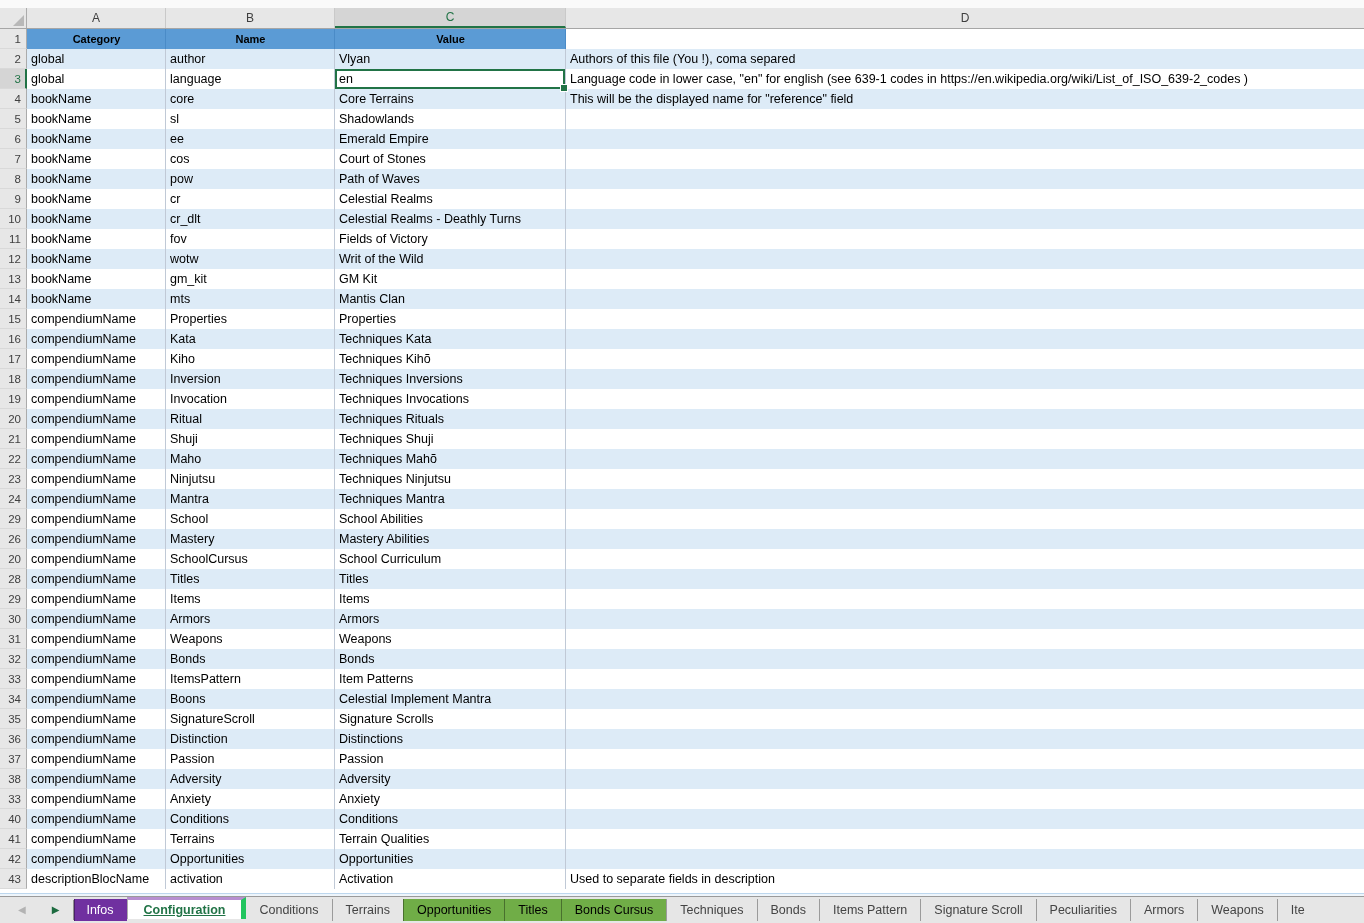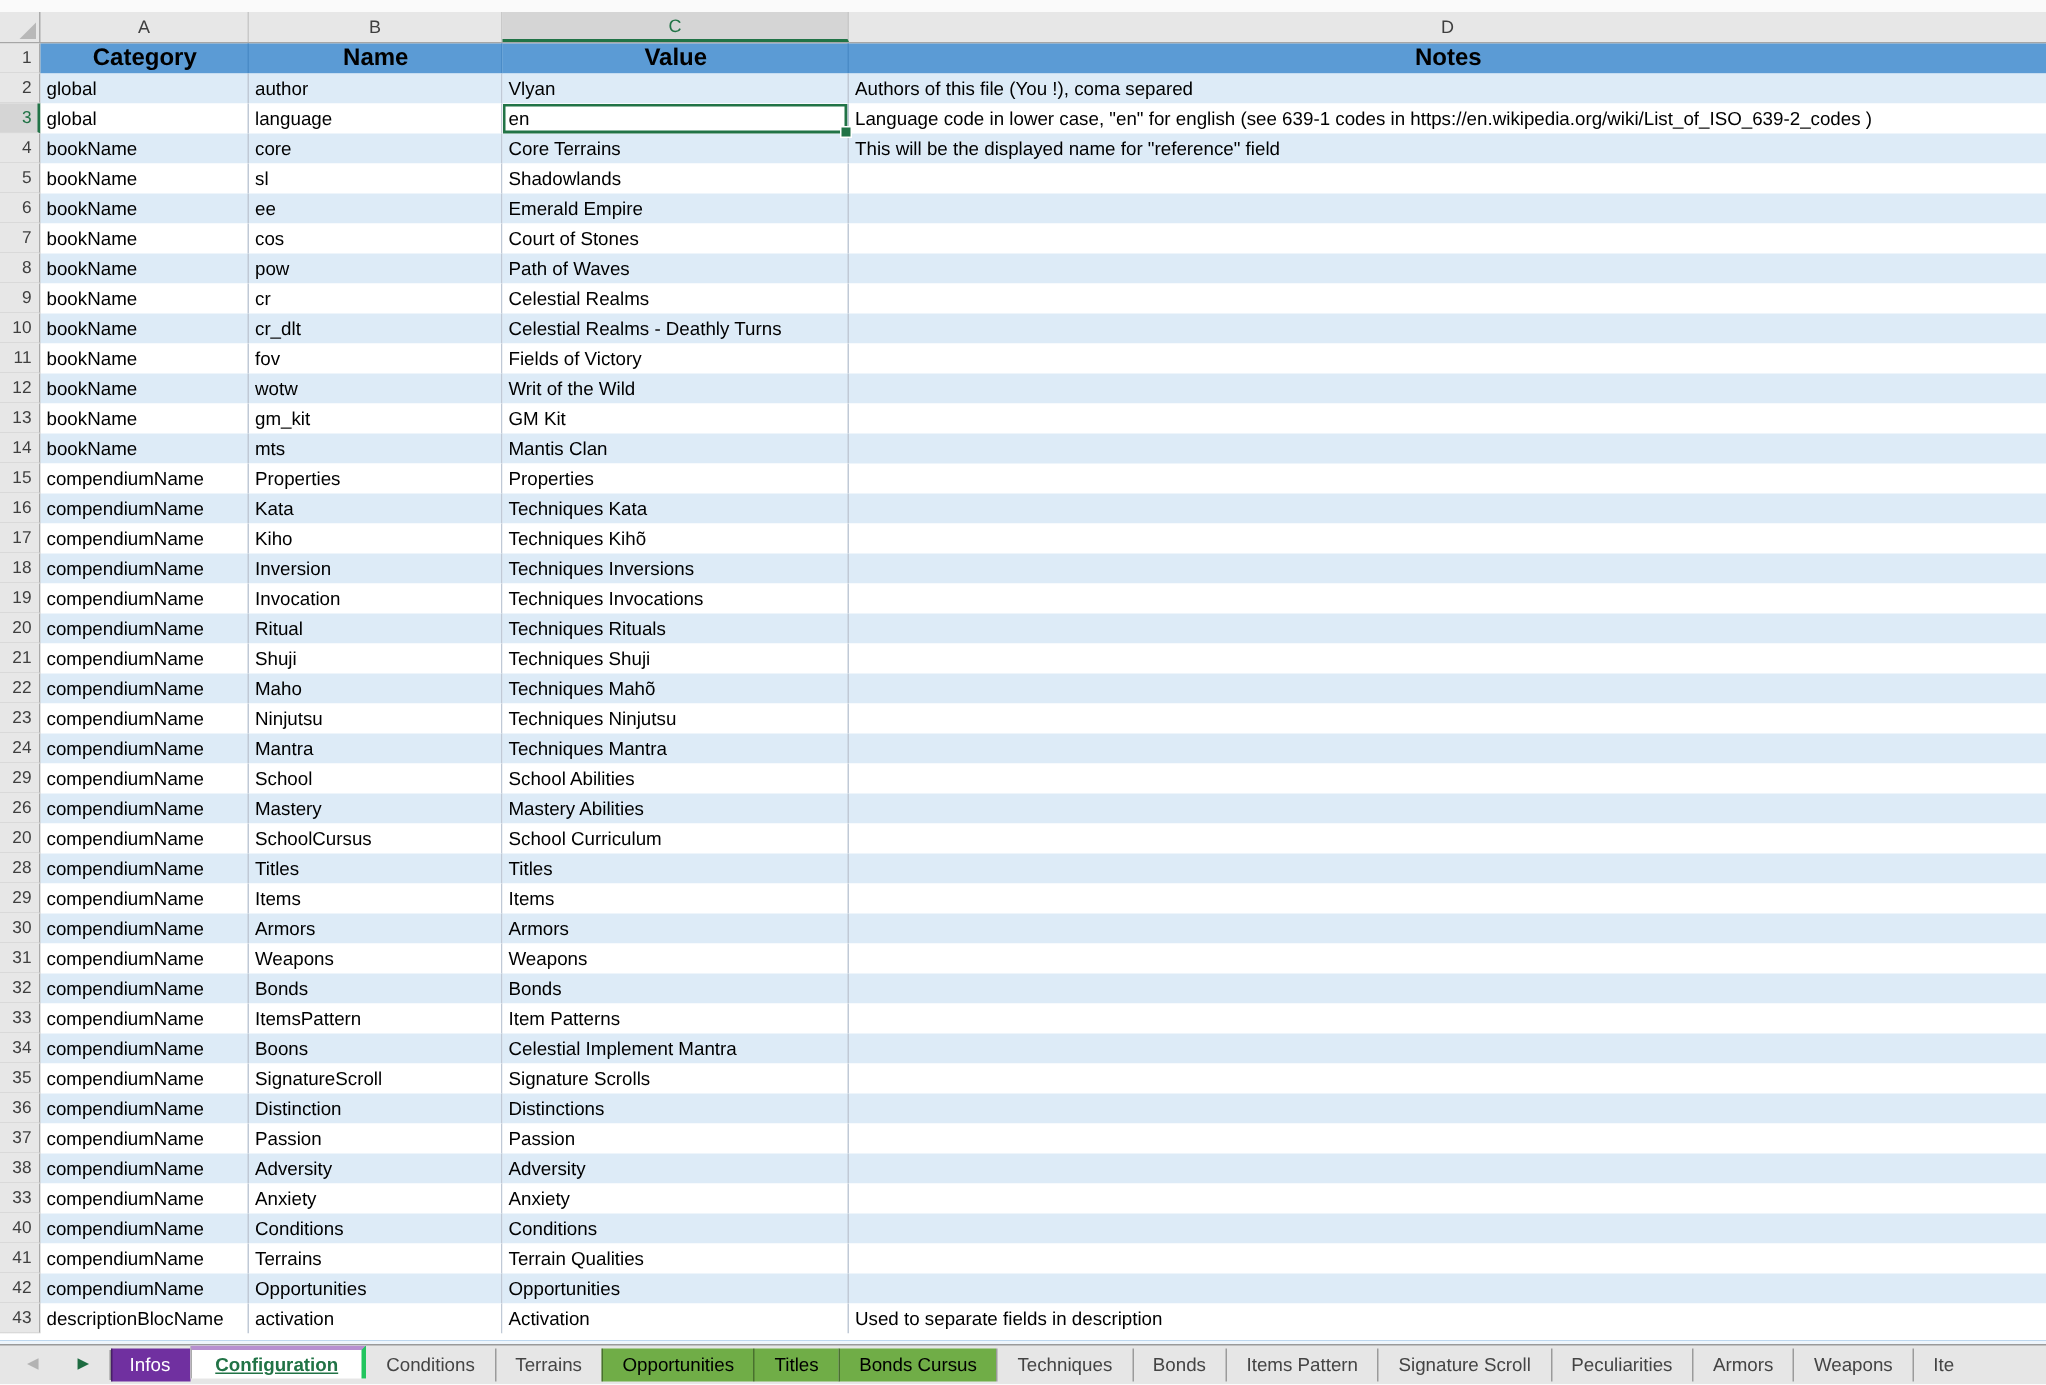--- a/index.html
+++ b/index.html
@@ -30,7 +30,7 @@
   .row.band .cell{background:#ddebf7;}
   .row.plain .cell{background:#ffffff;}
   
-  .row.hdr .cell{background:#5b9bd5;font-weight:bold;font-size:16px;text-align:center;
+  .row.hdr .cell{background:#5b9bd5;font-weight:bold;font-size:11px;text-align:center;
       color:#000;border-right:1px solid #4a8bc7;}
   .row.hdr .cell.cd{border-right:none;}
   

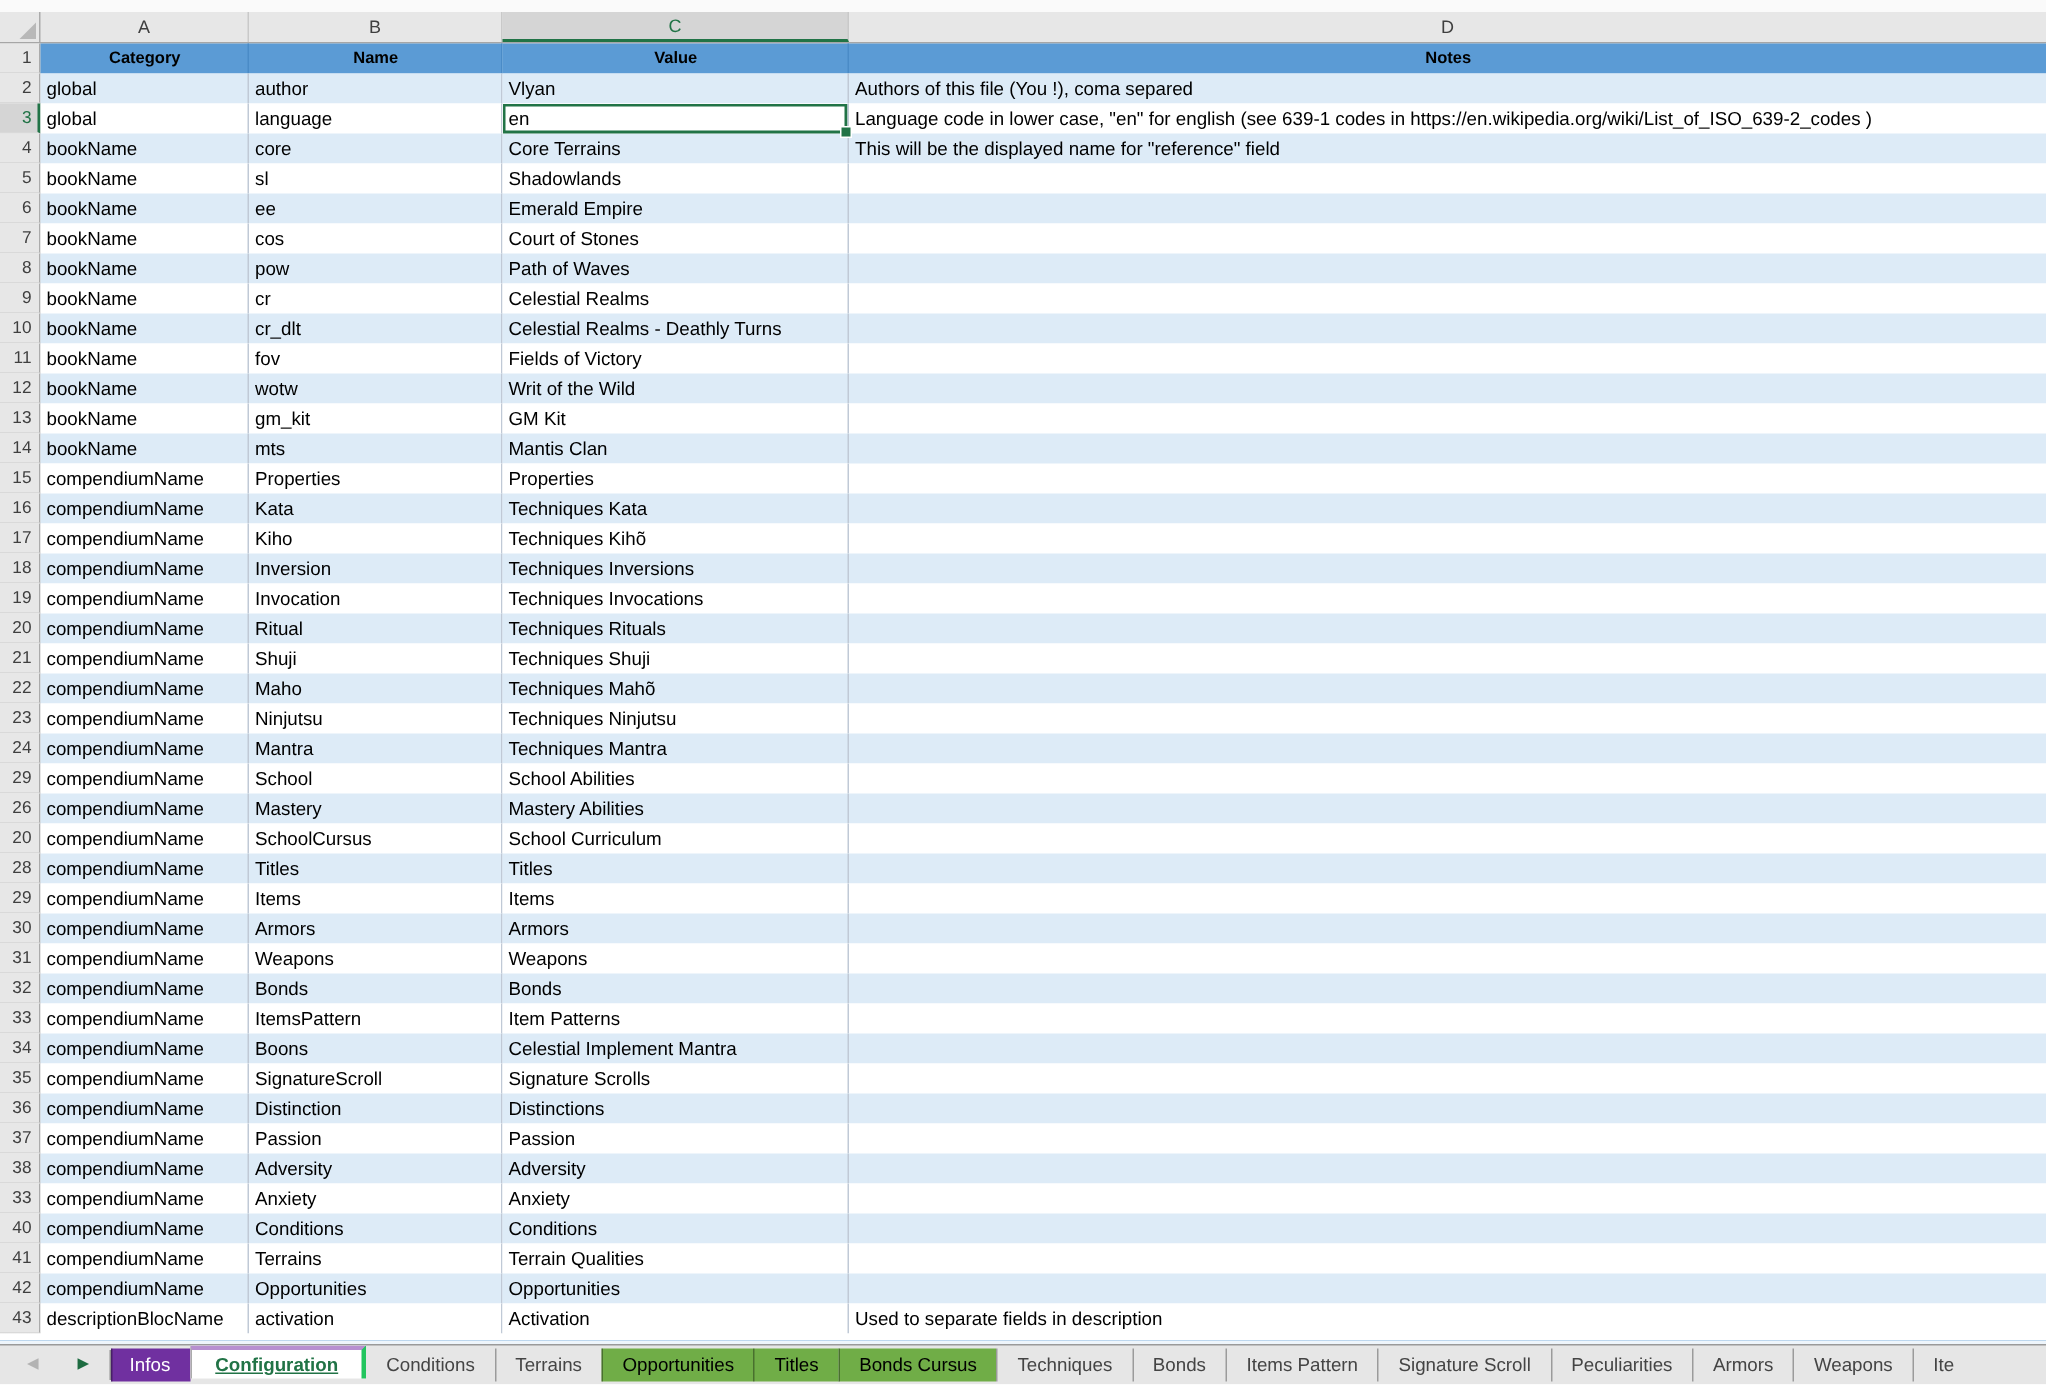--- a/index.html
+++ b/index.html
@@ -81,7 +81,6 @@
         <div class="cell ca w-a">Category</div>
         <div class="cell cb w-b">Name</div>
         <div class="cell cc w-c">Value</div>
-        <div class="cell cd w-d">Notes</div>
       </div>
       <div class="row band">
         <div class="rownum">2</div>

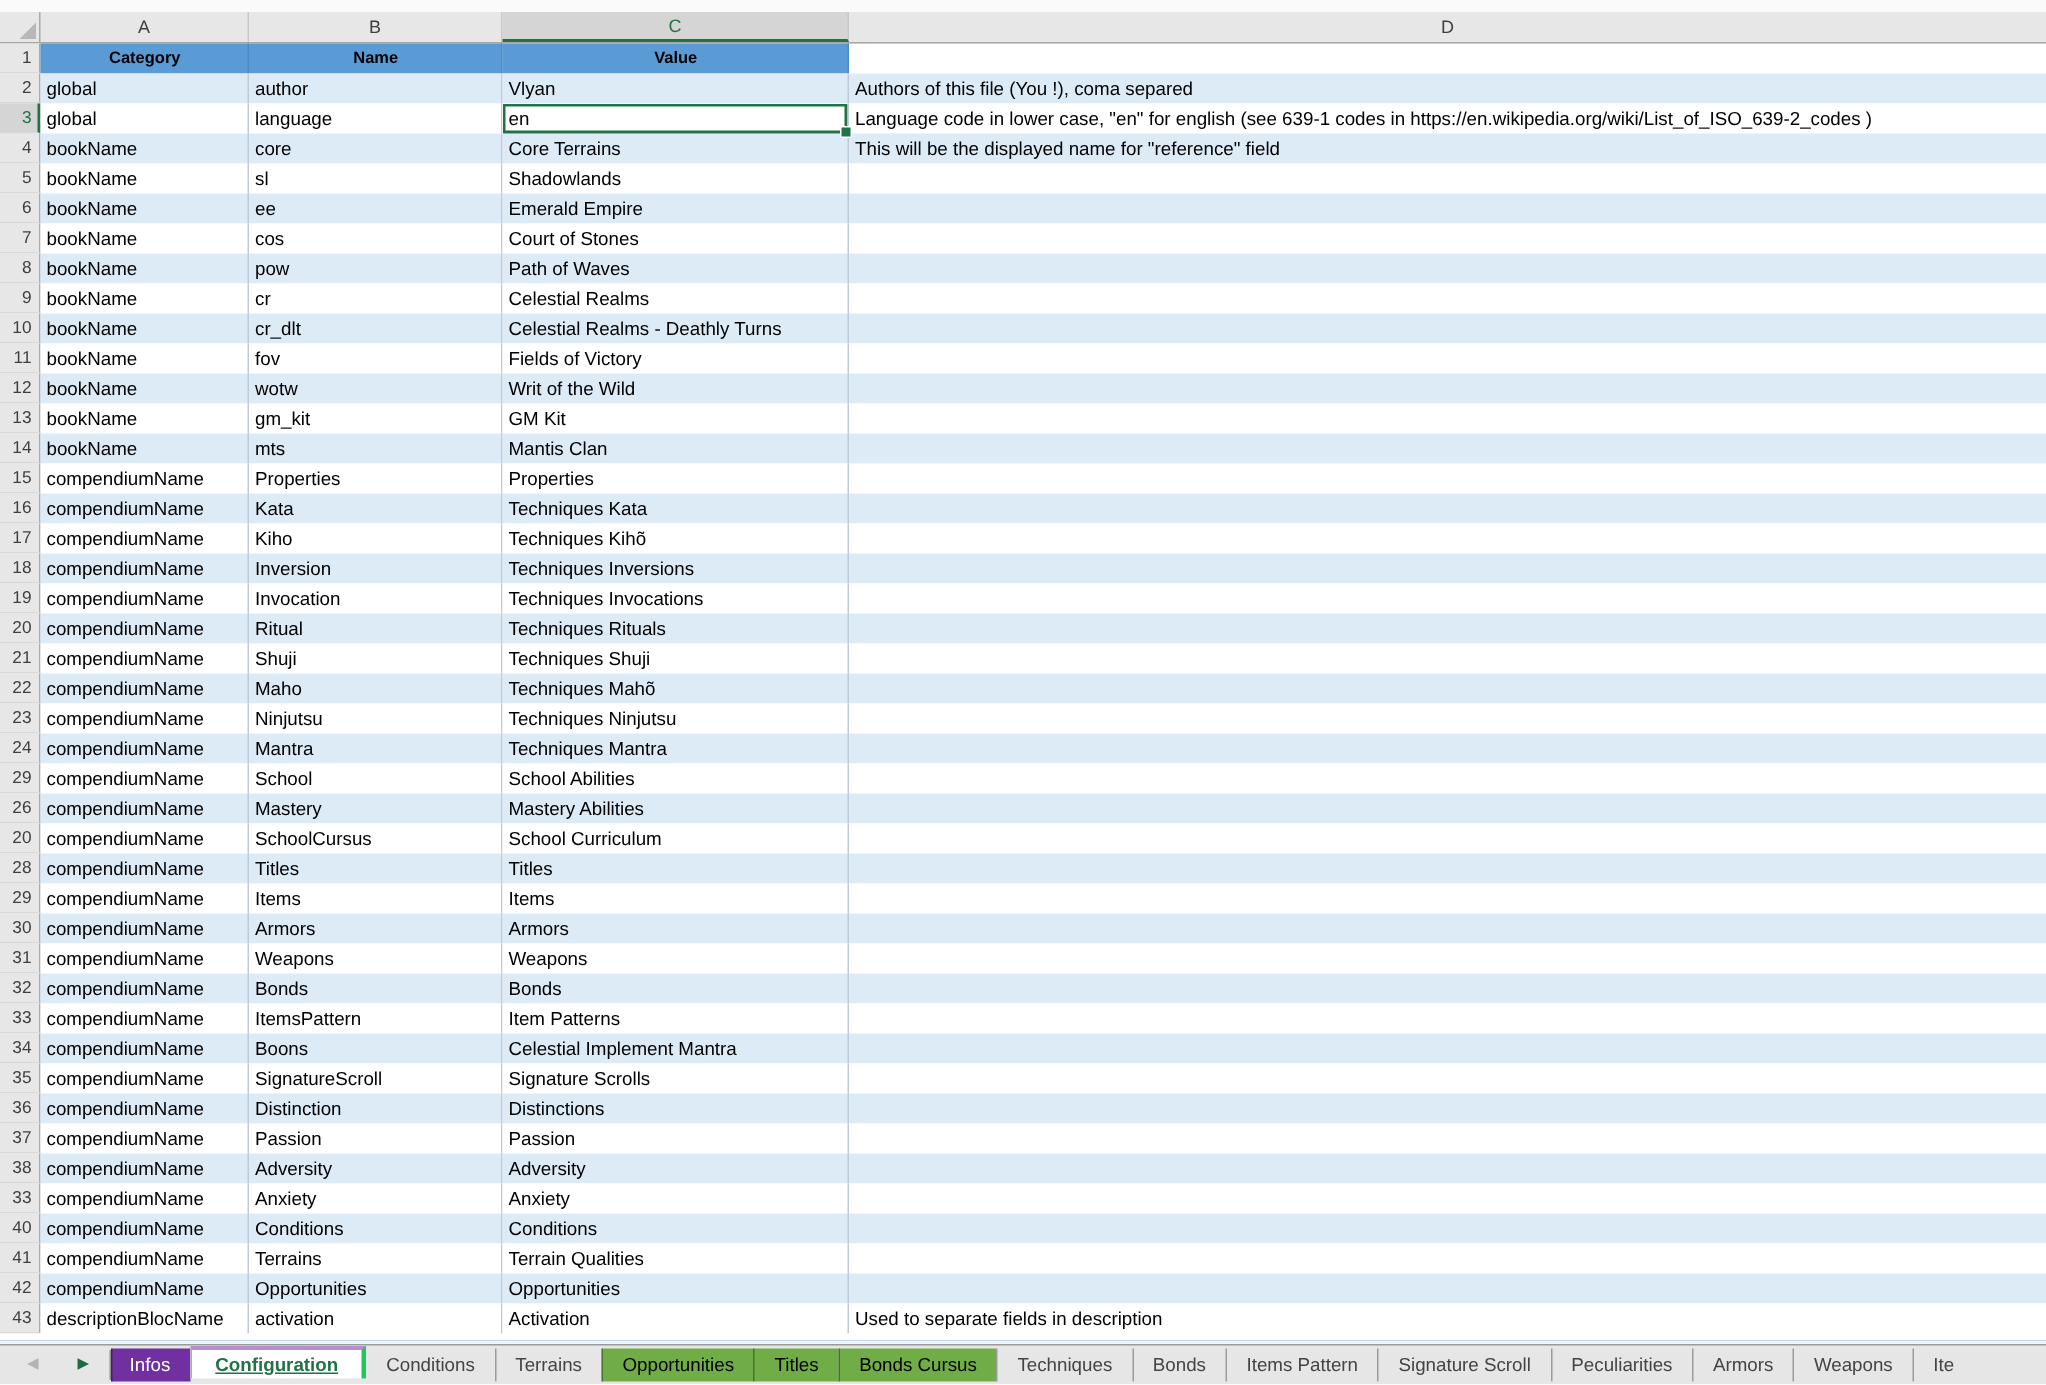--- a/index.html
+++ b/index.html
@@ -51,7 +51,7 @@
       color:#444;white-space:nowrap;border-left:1px solid #9b9b9b;margin:2px 0 2px 0;}
   .tab:first-child{border-left:none;padding-left:11px;}
   .tab.colored{color:#fff;border-left:1px solid rgba(0,0,0,.35);margin:2px 0;}
-  .tab.active{background:#fff;border-left:1px solid #ababab;border-right:3px solid #22c55e;
+  .tab.active{background:#fff;border-left:1px solid #ababab;border-right:5px solid #22c55e;
       border-top:3px solid #b78fd0;margin:0 0 4px 0;font-weight:bold;color:#217346;
       text-decoration:underline;padding:0 16px;}
   .tab.active + .tab{border-left:none;}

